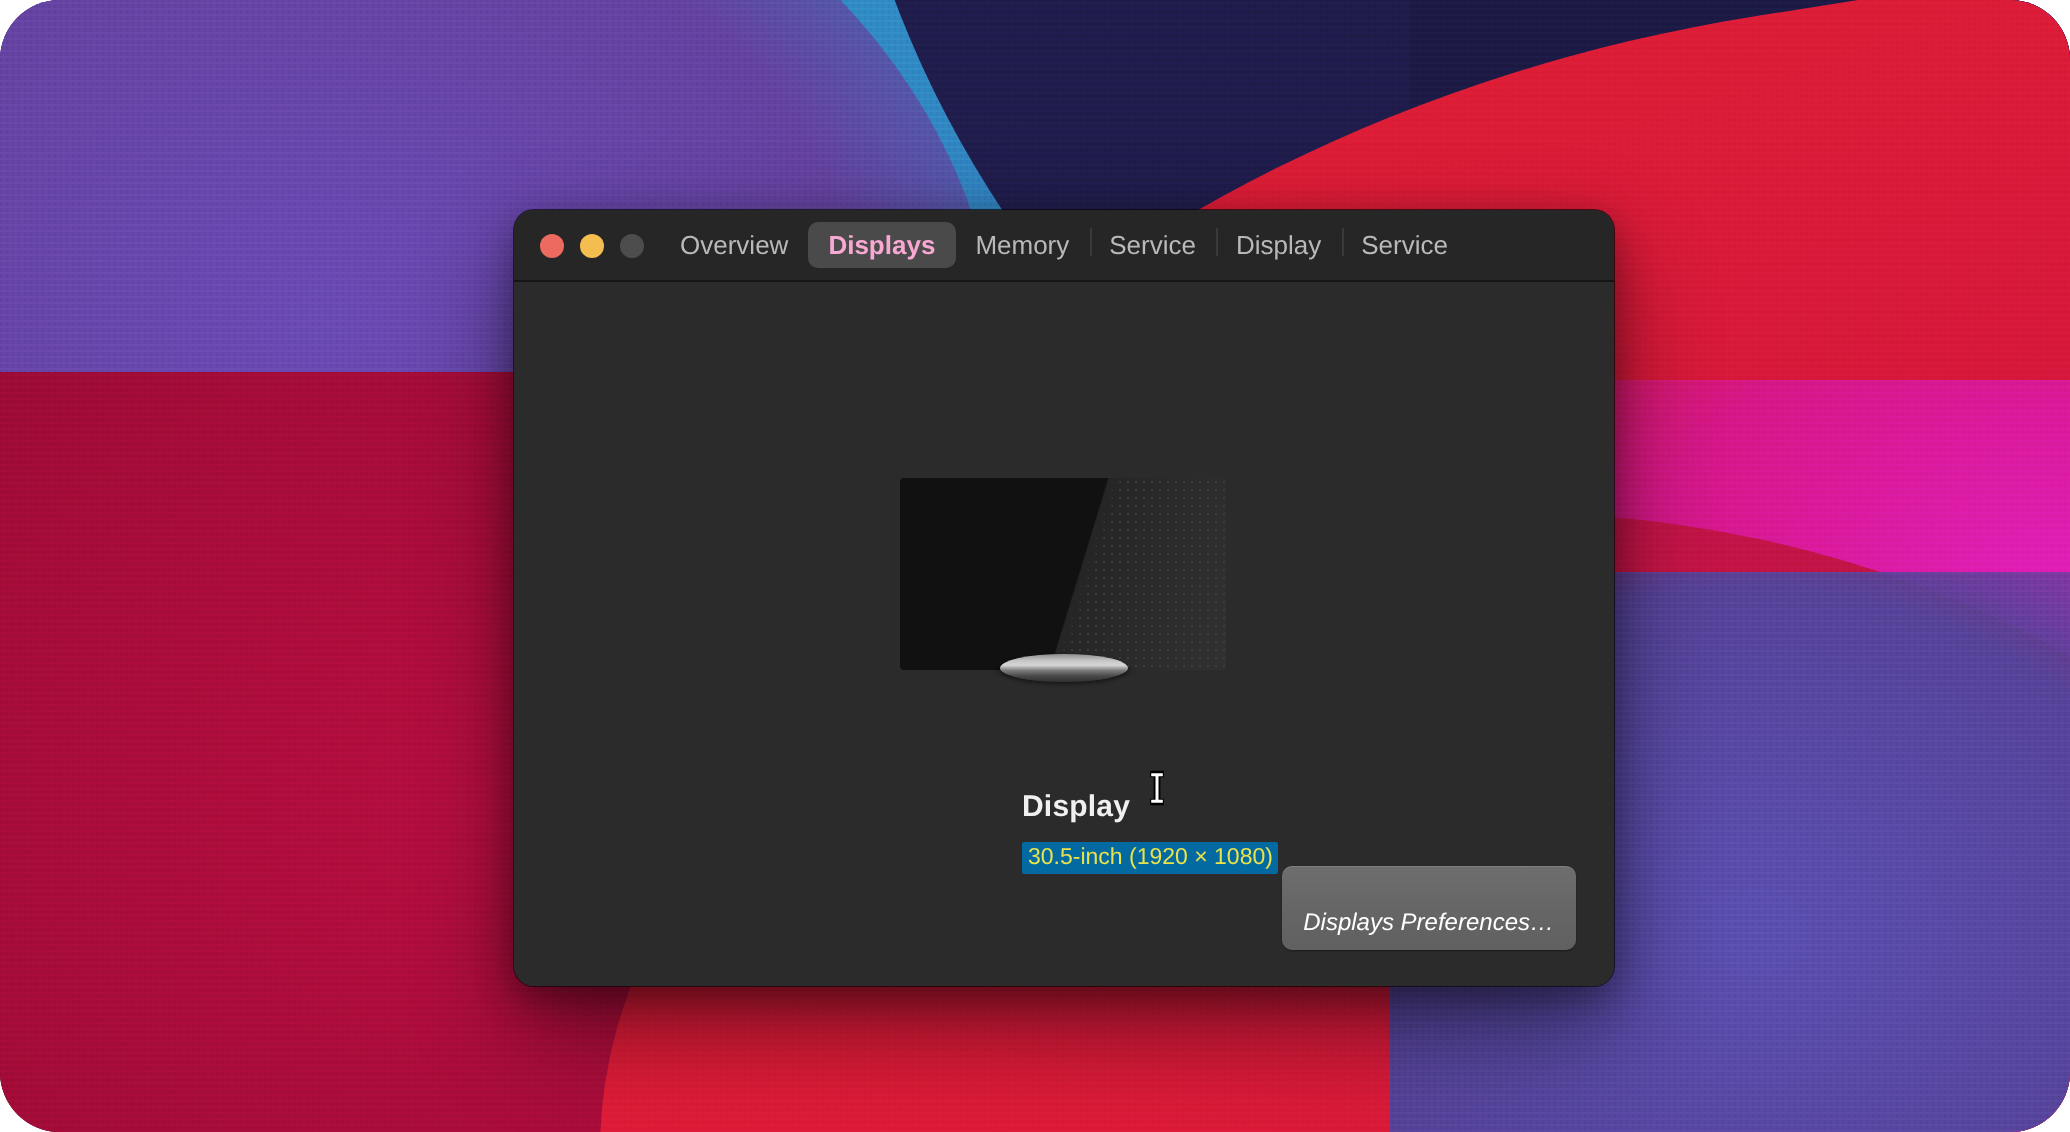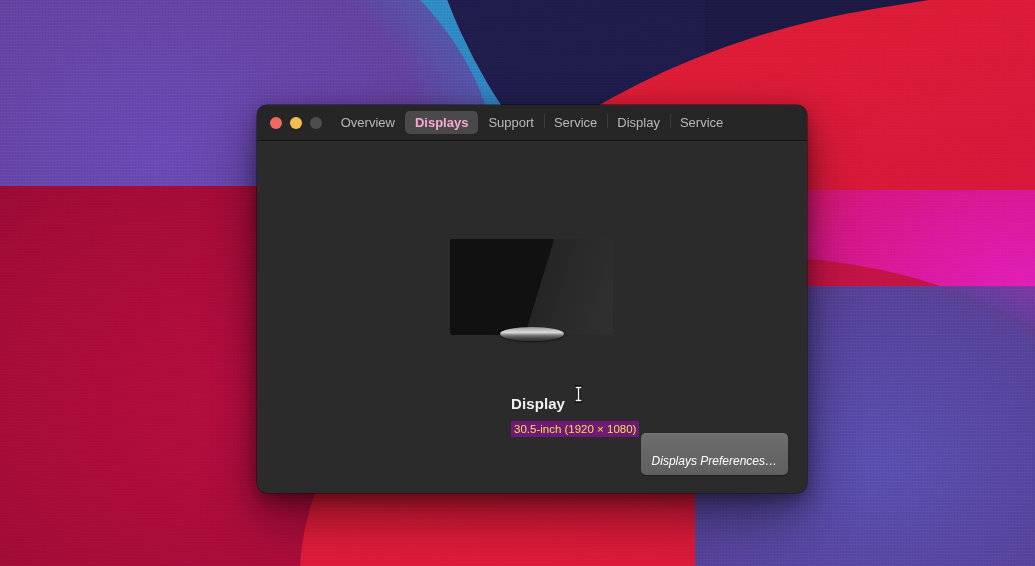--- a/index.html
+++ b/index.html
@@ -17,6 +17,7 @@
     width:1035px; height:566px;
     overflow:hidden;
     background:#3f2a6e;
+    border-radius:30px;
   }
 
   

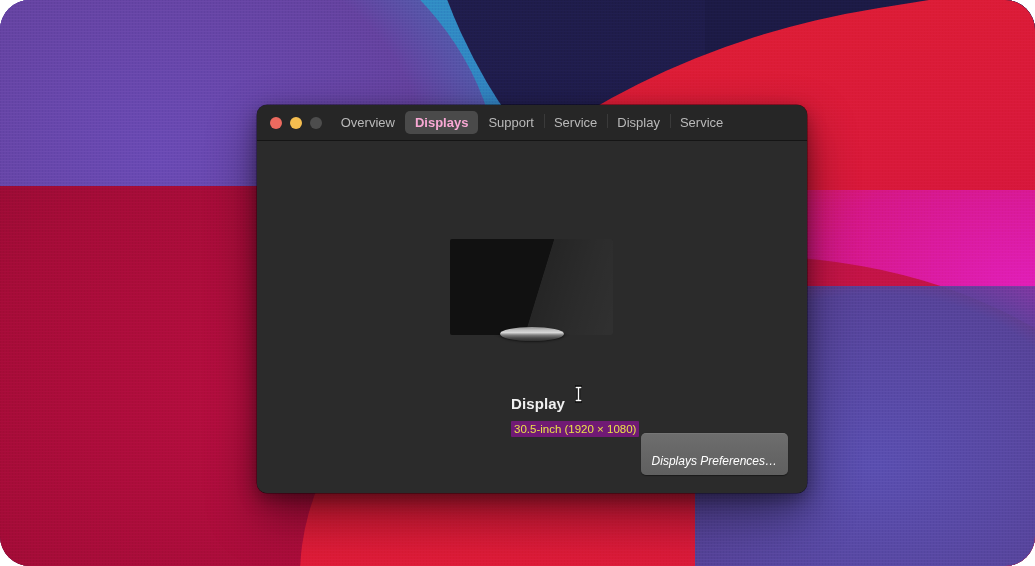--- a/index.html
+++ b/index.html
@@ -335,7 +335,7 @@
         <div id="tabs-inner">
           <div class="tab">Overview</div>
           <div class="tab active">Displays</div>
-          <div class="tab">Support</div>
+          <div class="tab">Memory</div>
           <div class="tab">Service</div>
           <div class="tab">Display</div>
           <div class="tab">Service</div>

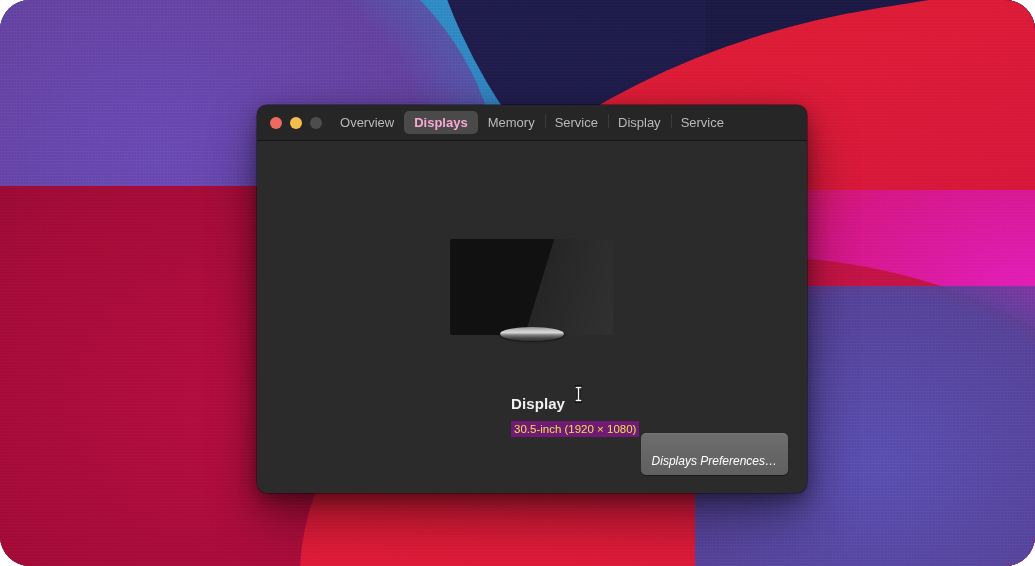--- a/index.html
+++ b/index.html
@@ -272,7 +272,7 @@
     font-size:11.5px;
     line-height:14px;
     color:#e9e24a;
-    background:#701a75;
+    background:#0369a1;
     padding:1px 3px;
     border-radius:1px;
     white-space:nowrap;

